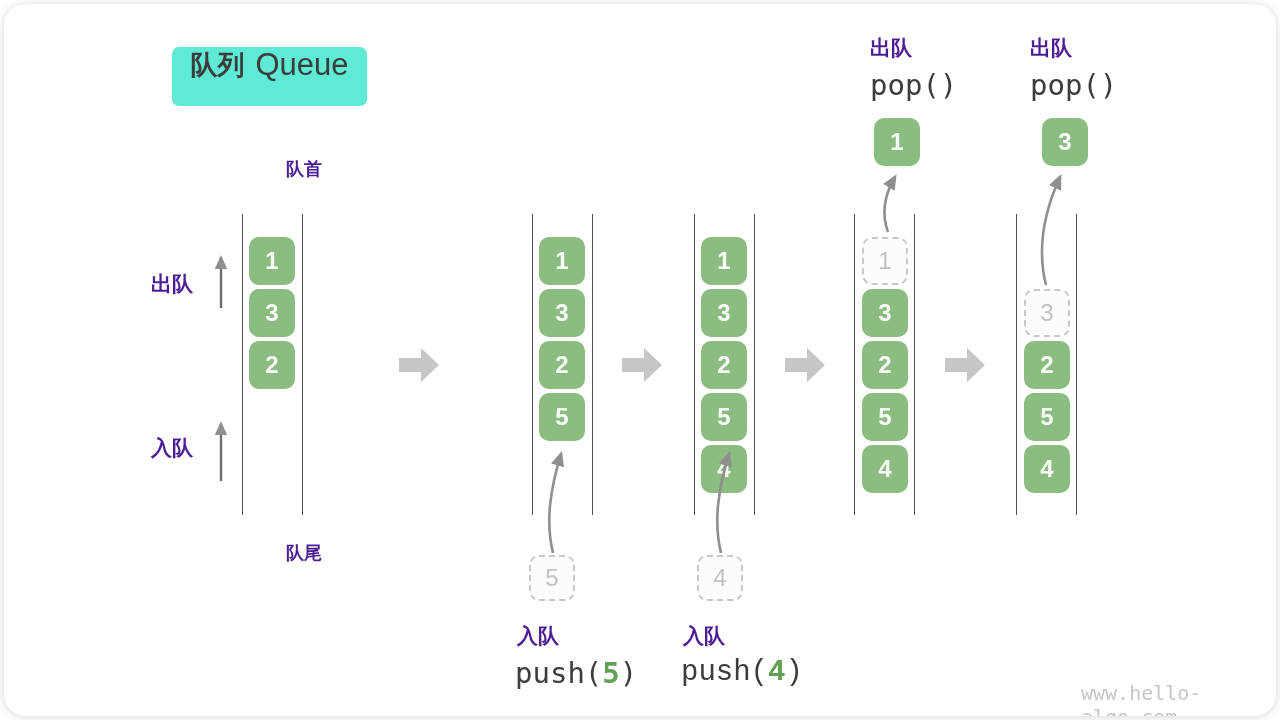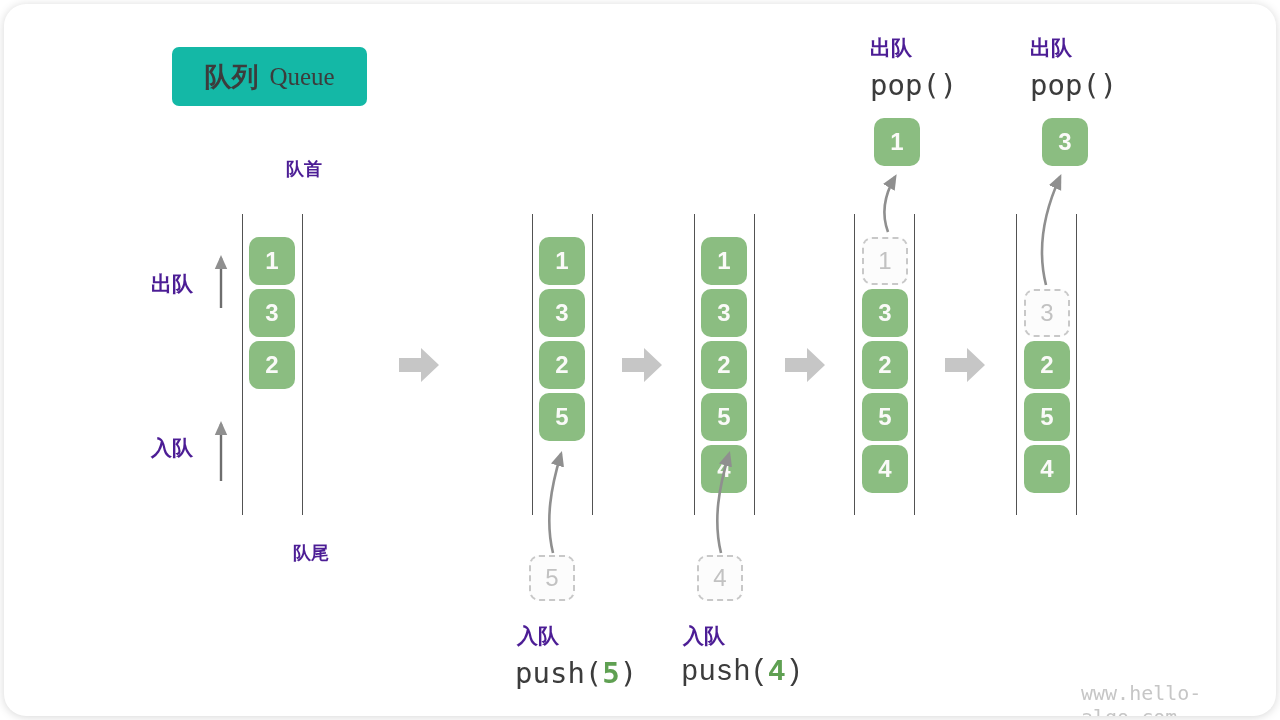--- a/index.html
+++ b/index.html
@@ -11,7 +11,7 @@
   .abs { position:absolute; }
 
   .title-badge { left:168px; top:43px; width:195px; height:59px;
-    background:#14b8a6; border-radius:7px; display:flex; align-items:center;
+    background:#5eead4; border-radius:7px; display:flex; 
     justify-content:center; gap:11px; }
   .title-zh { font-size:27px; font-weight:bold; color:#3c3c3c; }
   .title-en { font-family:Liberation Serif, serif;

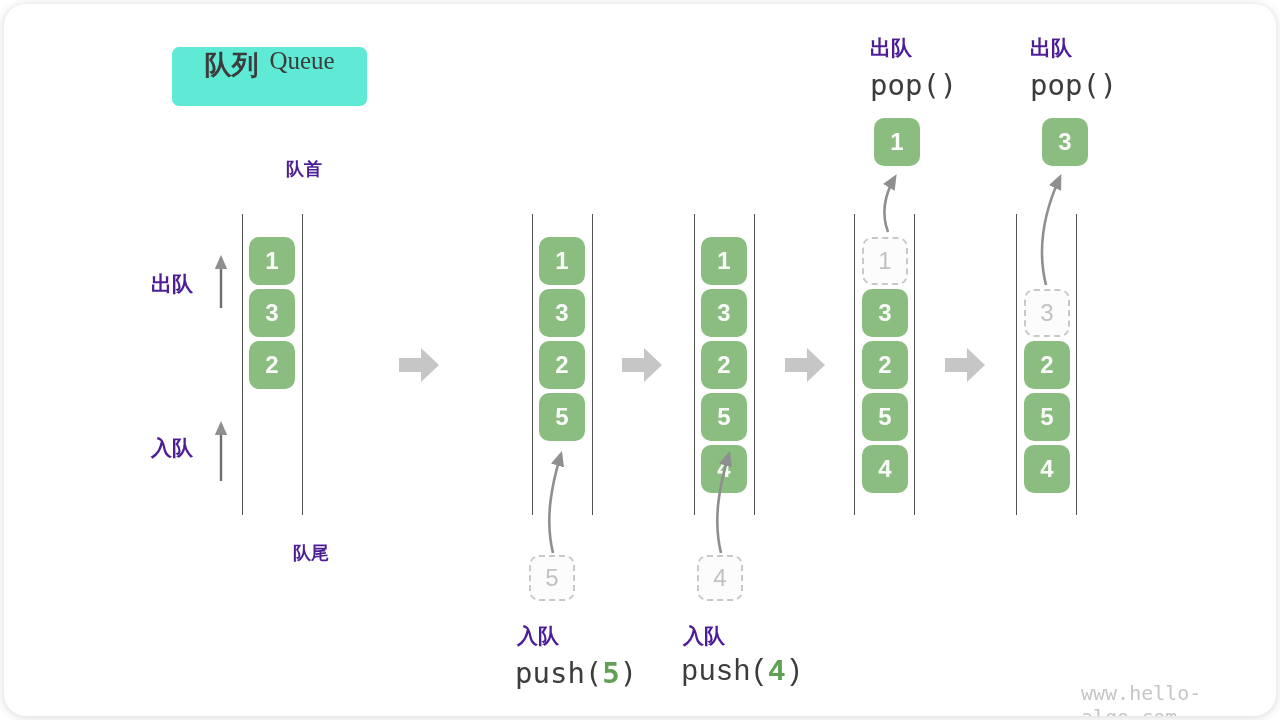--- a/index.html
+++ b/index.html
@@ -14,8 +14,8 @@
     background:#5eead4; border-radius:7px; display:flex; 
     justify-content:center; gap:11px; }
   .title-zh { font-size:27px; font-weight:bold; color:#3c3c3c; }
-  .title-en { font-family:Liberation Serif, serif;
-    font-size:25px; color:#3c3c3c; }
+  .title-en { font-family:Liberation Sans, sans-serif;
+    font-size:31px; color:#3c3c3c; }
 
   .cjk { font-weight:bold; color:#4c1d95; }
   .end-label { width:100px; text-align:right; font-size:18px; }

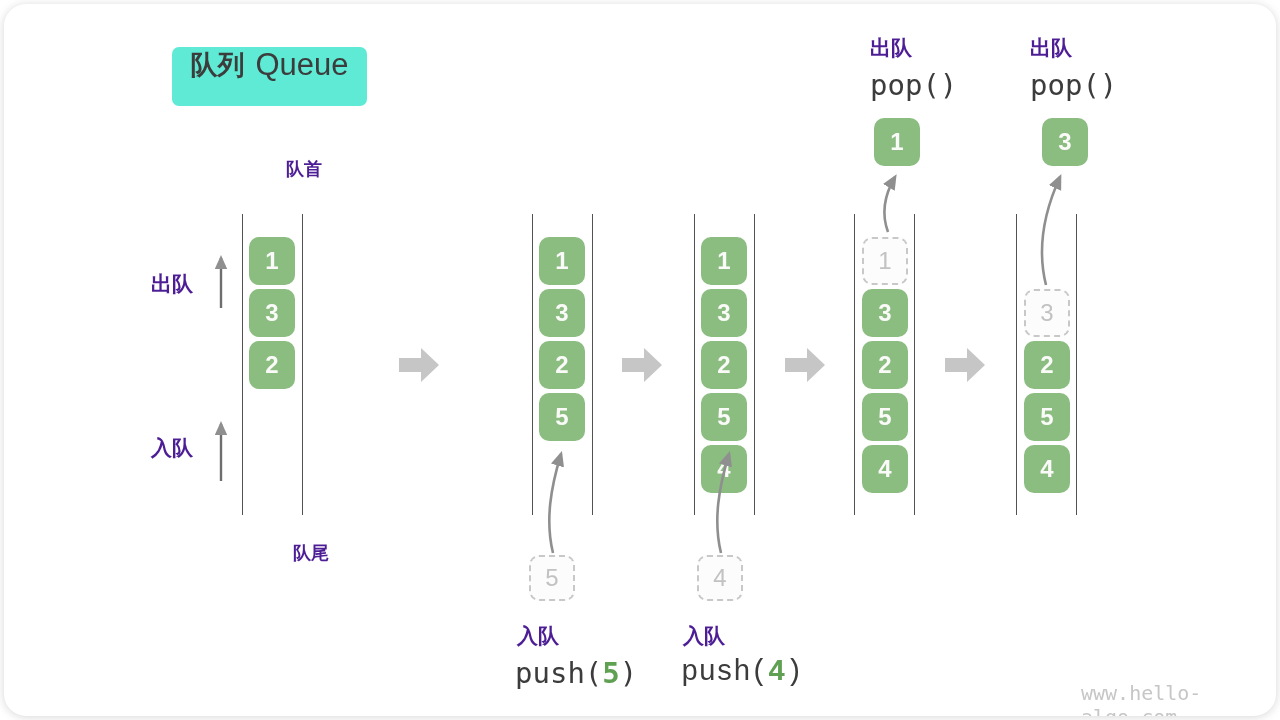--- a/index.html
+++ b/index.html
@@ -53,7 +53,7 @@
   </div>
 
   <div class="abs cjk end-label" style="left:218px; top:153px;">队首</div>
-  <div class="abs cjk end-label" style="left:225px; top:537px;">队尾</div>
+  <div class="abs cjk end-label" style="left:218px; top:537px;">队尾</div>
 
   <div class="abs cjk side-label" style="left:147px; top:266px;">出队</div>
   <div class="abs cjk side-label" style="left:147px; top:430px;">入队</div>

